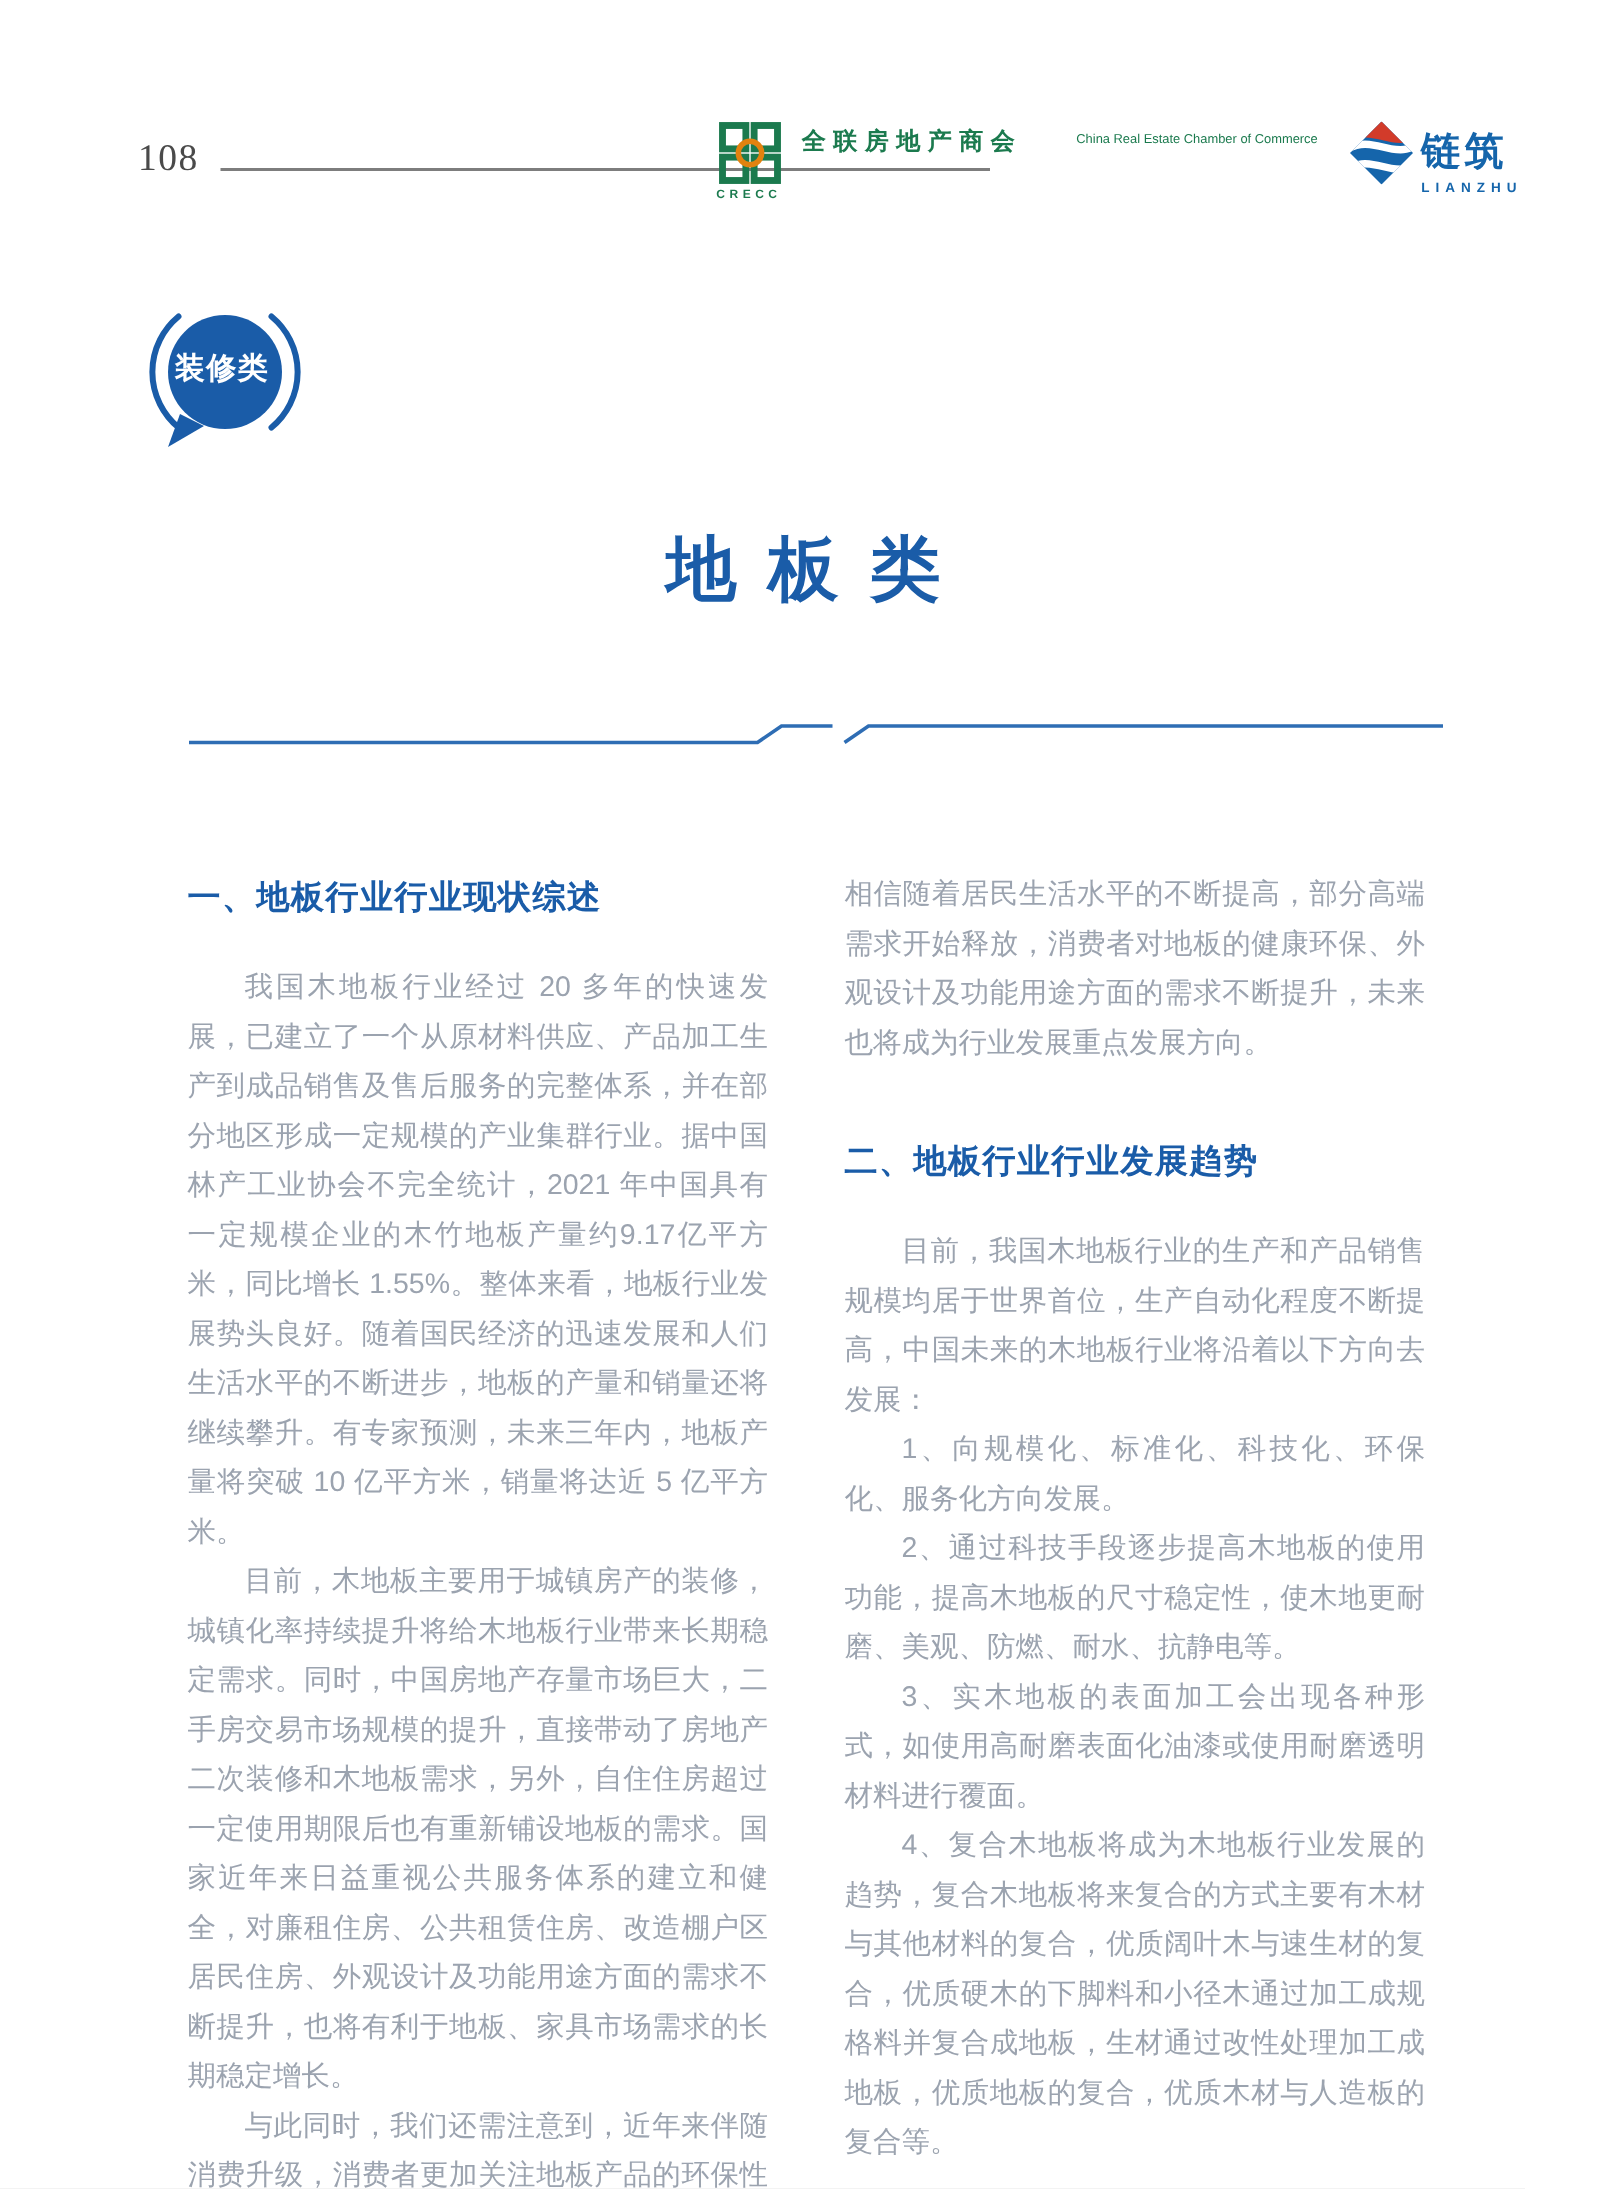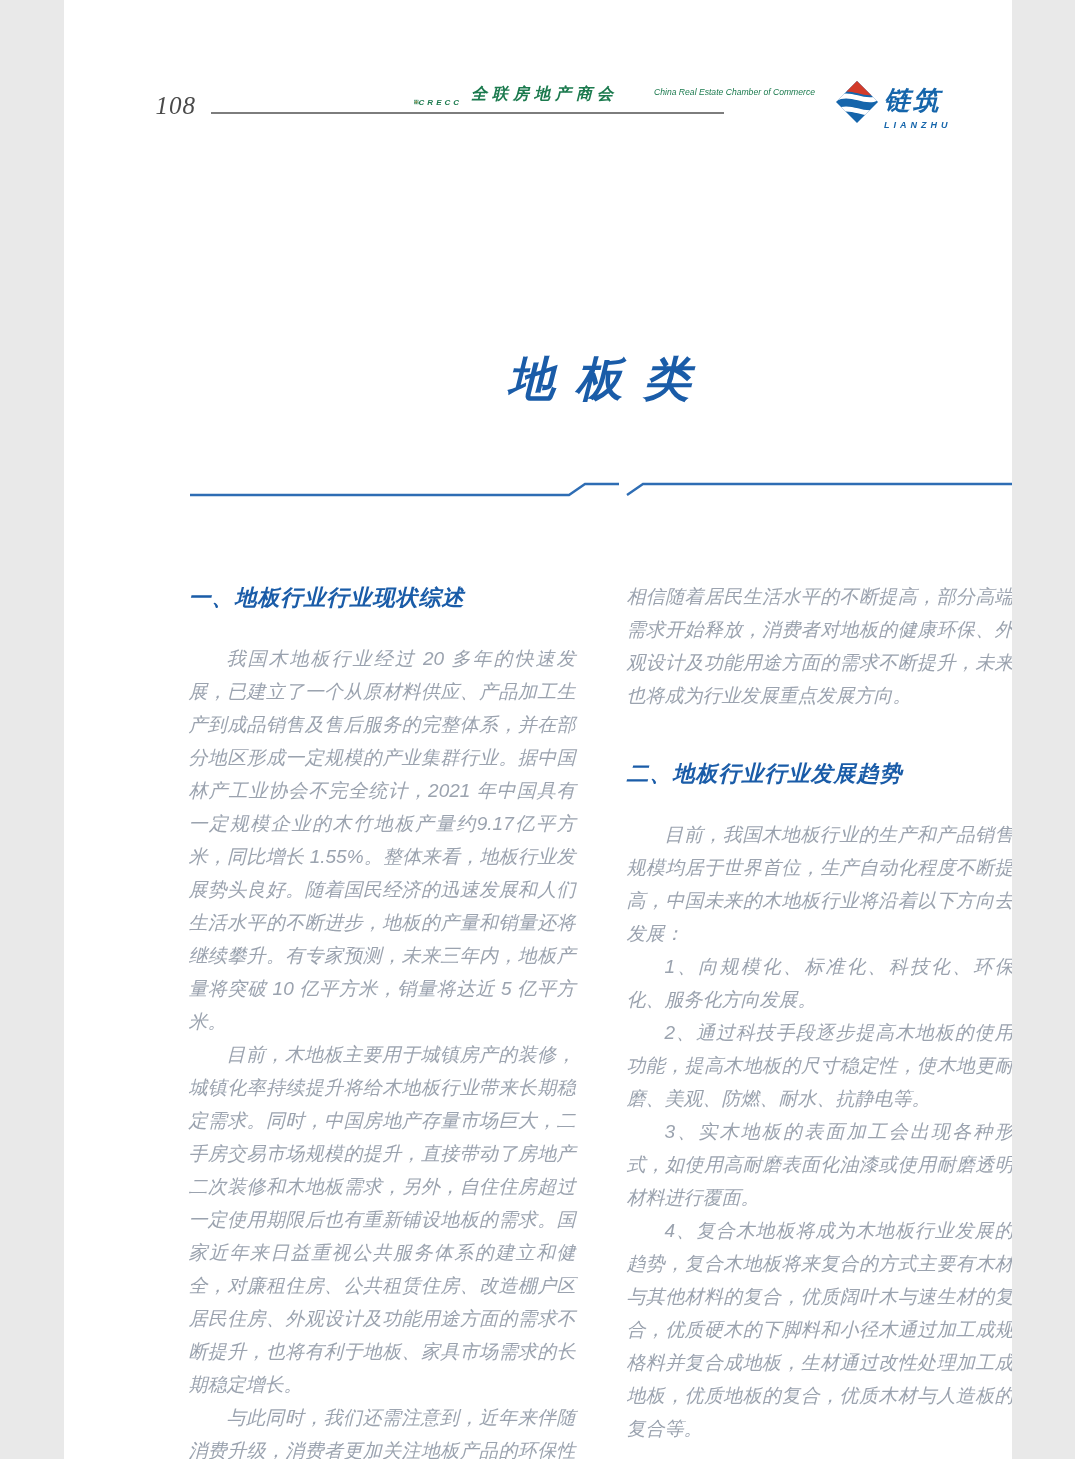--- a/index.html
+++ b/index.html
@@ -5,12 +5,11 @@
   html,body{margin:0;padding:0;background:#e9e9e9;}
   .page{
     position:relative;
-    width:948px;height:1459px;
+    width:1075px;height:1459px;
     margin:0 auto;
     background:#ffffff;
     font-family:"Liberation Sans","DejaVu Sans",sans-serif;
     overflow:hidden;
-    font-style:italic;
   }
   
   .page-number{

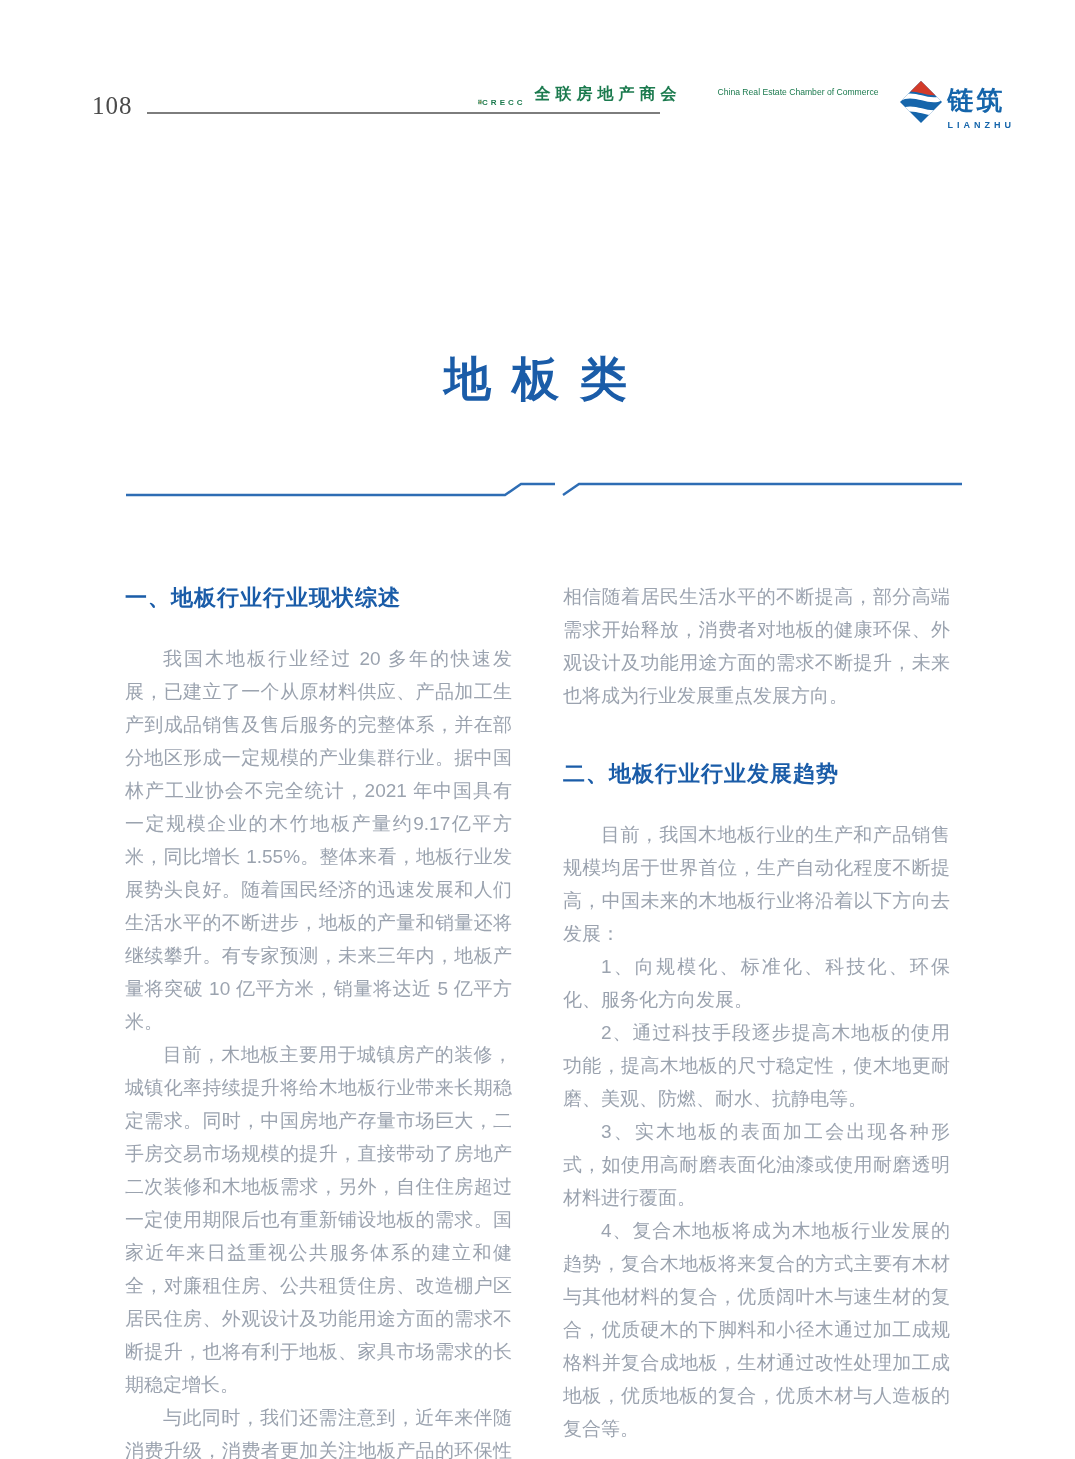--- a/index.html
+++ b/index.html
@@ -23,7 +23,7 @@
   }
   .logos{position:absolute;right:60px;top:80px;display:flex;align-items:flex-start;gap:14px;}
   .crecc{display:flex;align-items:flex-start;gap:9px;}
-  .crecc-mark{display:flex;flex-direction:row;align-items:center;width:48px;}
+  .crecc-mark{display:flex;flex-direction:column;align-items:flex-start;width:48px;}
   .crecc-acronym{font-size:8px;color:#1b7a4e;letter-spacing:3px;font-weight:bold;margin-top:1px;}
   .crecc-text{display:flex;flex-direction:row;margin-top:4px;}
   .crecc-cn{font-size:16px;font-weight:bold;color:#1b7a4e;letter-spacing:5px;white-space:nowrap;}

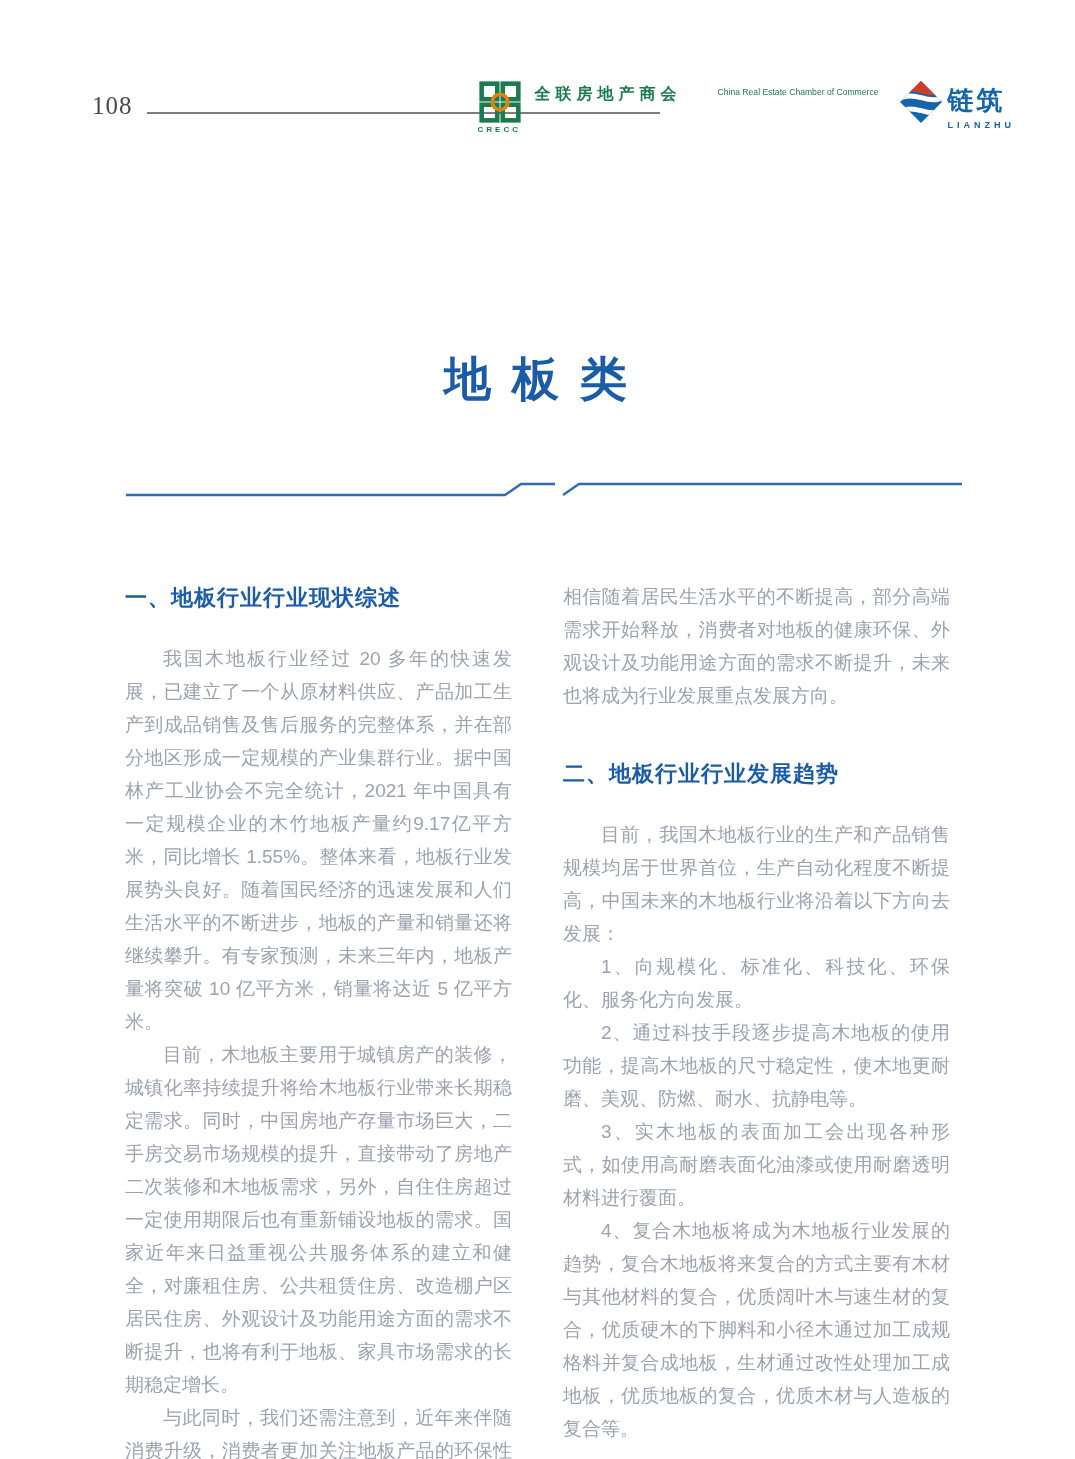--- a/index.html
+++ b/index.html
@@ -111,6 +111,17 @@
     </div>
   </div>
 
+  <div class="badge">
+    <span>
+      <svg width="124" height="124" viewBox="0 0 124 124">
+        <path d="M31,27 A48,48 0 0 0 31,101" fill="none" stroke="#1a5ca8" stroke-width="4" stroke-linecap="round"></path>
+        <path d="M93,27 A48,48 0 0 1 93,101" fill="none" stroke="#1a5ca8" stroke-width="4" stroke-linecap="round"></path>
+        <circle cx="62" cy="64" r="38" fill="#1a5ca8"></circle>
+        <polygon points="32,92 24,114 48,100" fill="#1a5ca8"></polygon>
+      </svg>
+    </span>
+    <span class="badge-label">装修类</span>
+  </div>
 
   <div class="page-title">地 板 类</div>
 

